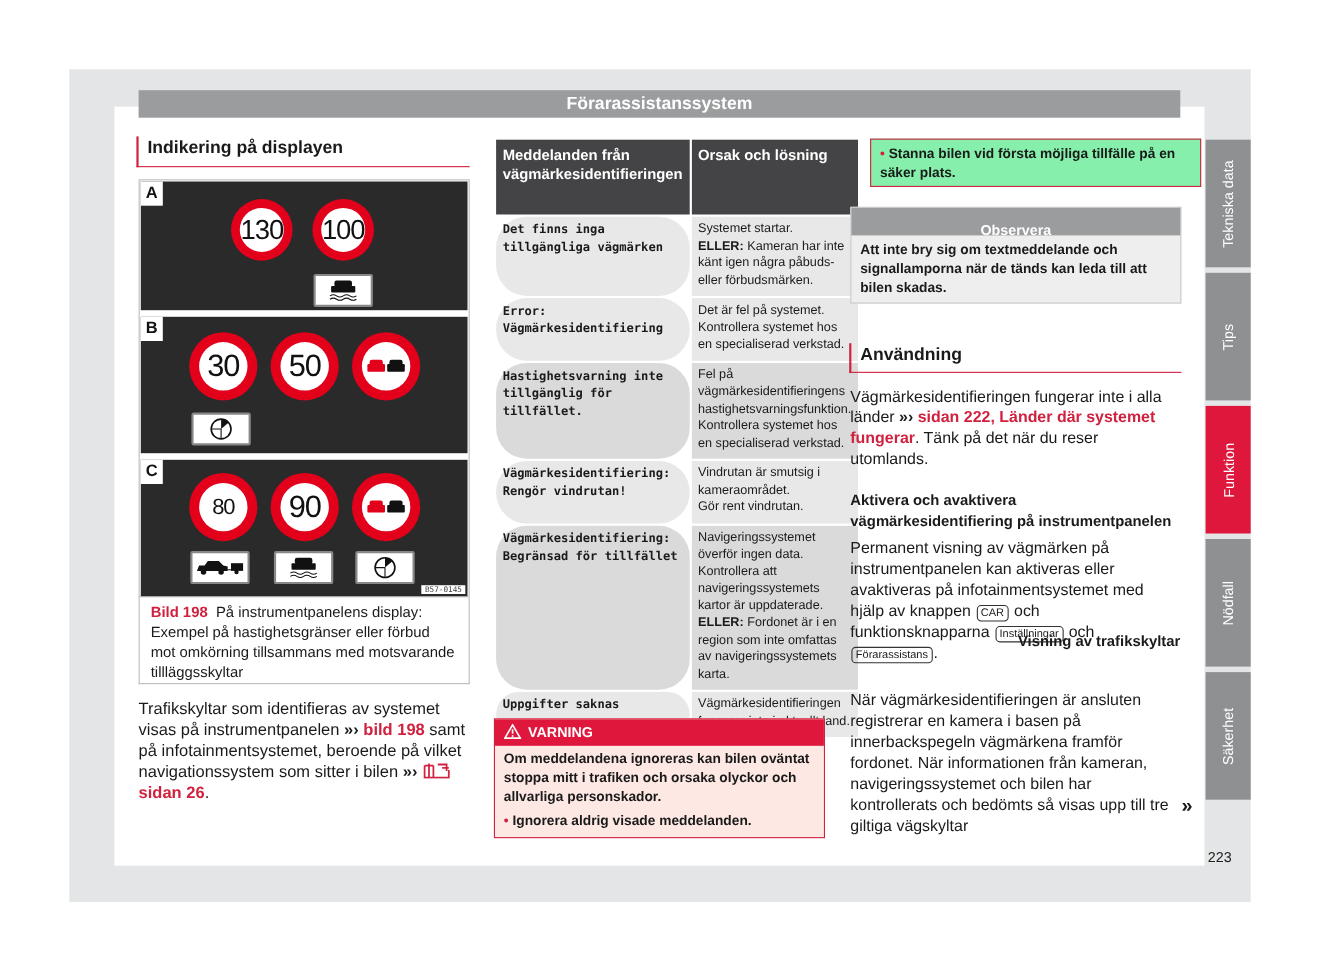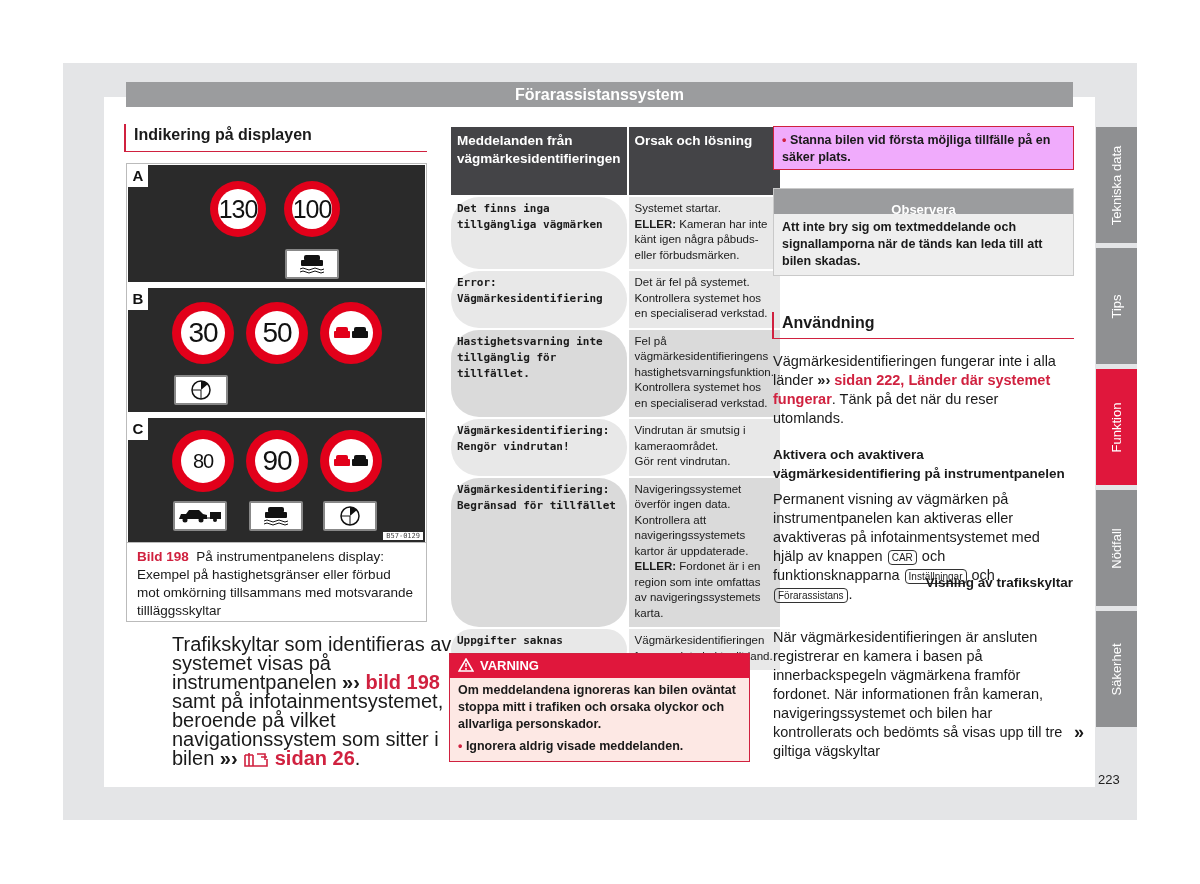--- a/index.html
+++ b/index.html
@@ -37,7 +37,7 @@
   .bullet{color:#d0213f;}
 
   
-  .stop{position:absolute;left:773px;top:126px;width:301px;height:44px;border:1px solid #d0213f;box-sizing:border-box;background:#f0abfc;font-weight:bold;font-size:12.5px;line-height:17px;padding:5px 8px;}
+  .stop{position:absolute;left:791px;top:126px;width:301px;height:44px;border:1px solid #d0213f;box-sizing:border-box;background:#86efac;font-weight:bold;font-size:12.5px;line-height:17px;padding:5px 8px;}
   .note{position:absolute;left:773px;top:188px;width:301px;border:1px solid #c9c9c9;box-sizing:border-box;background:#eeeeee;}
   .note-h{background:#9b9c9e;color:#fff;font-weight:bold;font-size:13px;padding:3px 8px;height:19px;line-height:19px;display:flex;align-items:center;gap:8px;flex-direction:column;}
   .note-b{padding:5px 8px 5px 8px;font-weight:bold;font-size:12.5px;line-height:17px;}

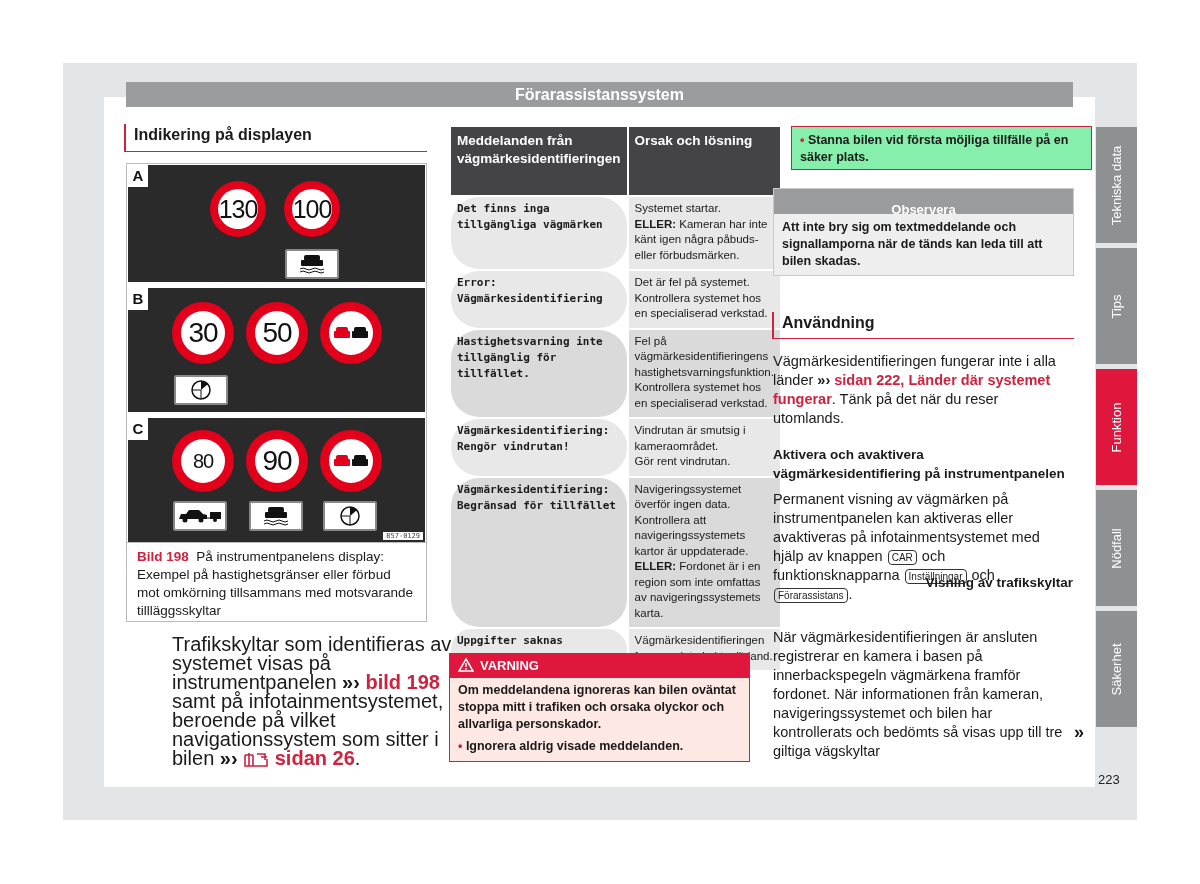--- a/index.html
+++ b/index.html
@@ -162,7 +162,7 @@
           <line x1="12" y1="12" x2="3" y2="12" stroke="#111"></line>
         </svg>
     </div>
-    <div class="figid">B57-0129</div>
+    <div class="figid">B57-0145</div>
   </div>
 </div>
 

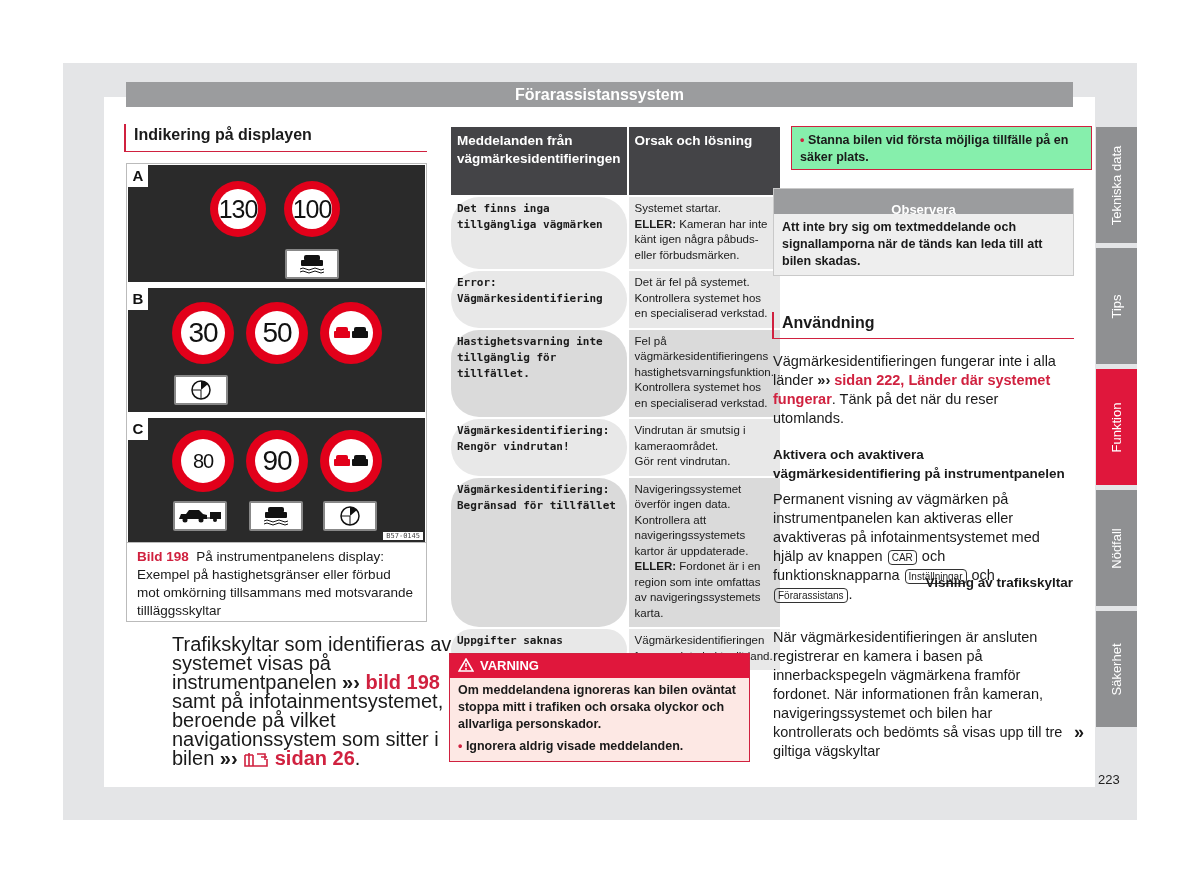--- a/index.html
+++ b/index.html
@@ -23,7 +23,7 @@
   .figid{position:absolute;right:2px;bottom:2px;background:#fff;font-size:7px;color:#444;padding:0 3px;font-family:"DejaVu Sans Mono",monospace;}
   .caption{position:absolute;left:126px;top:543px;width:301px;height:79px;border:1px solid #bbb;border-top:none;box-sizing:border-box;padding:5px 10px;font-size:13.5px;line-height:18px;}
   .red{color:#d0213f;font-weight:bold;}
-  .body1{position:absolute;left:126px;top:635px;width:300px;font-size:20px;line-height:19px;margin-left:46px;}
+  .body1{position:absolute;left:126px;top:635px;width:300px;font-size:15px;line-height:19px;}
 
   
   .tbl{position:absolute;left:449px;top:125px;width:301px;border-collapse:separate;border-spacing:2px;}

